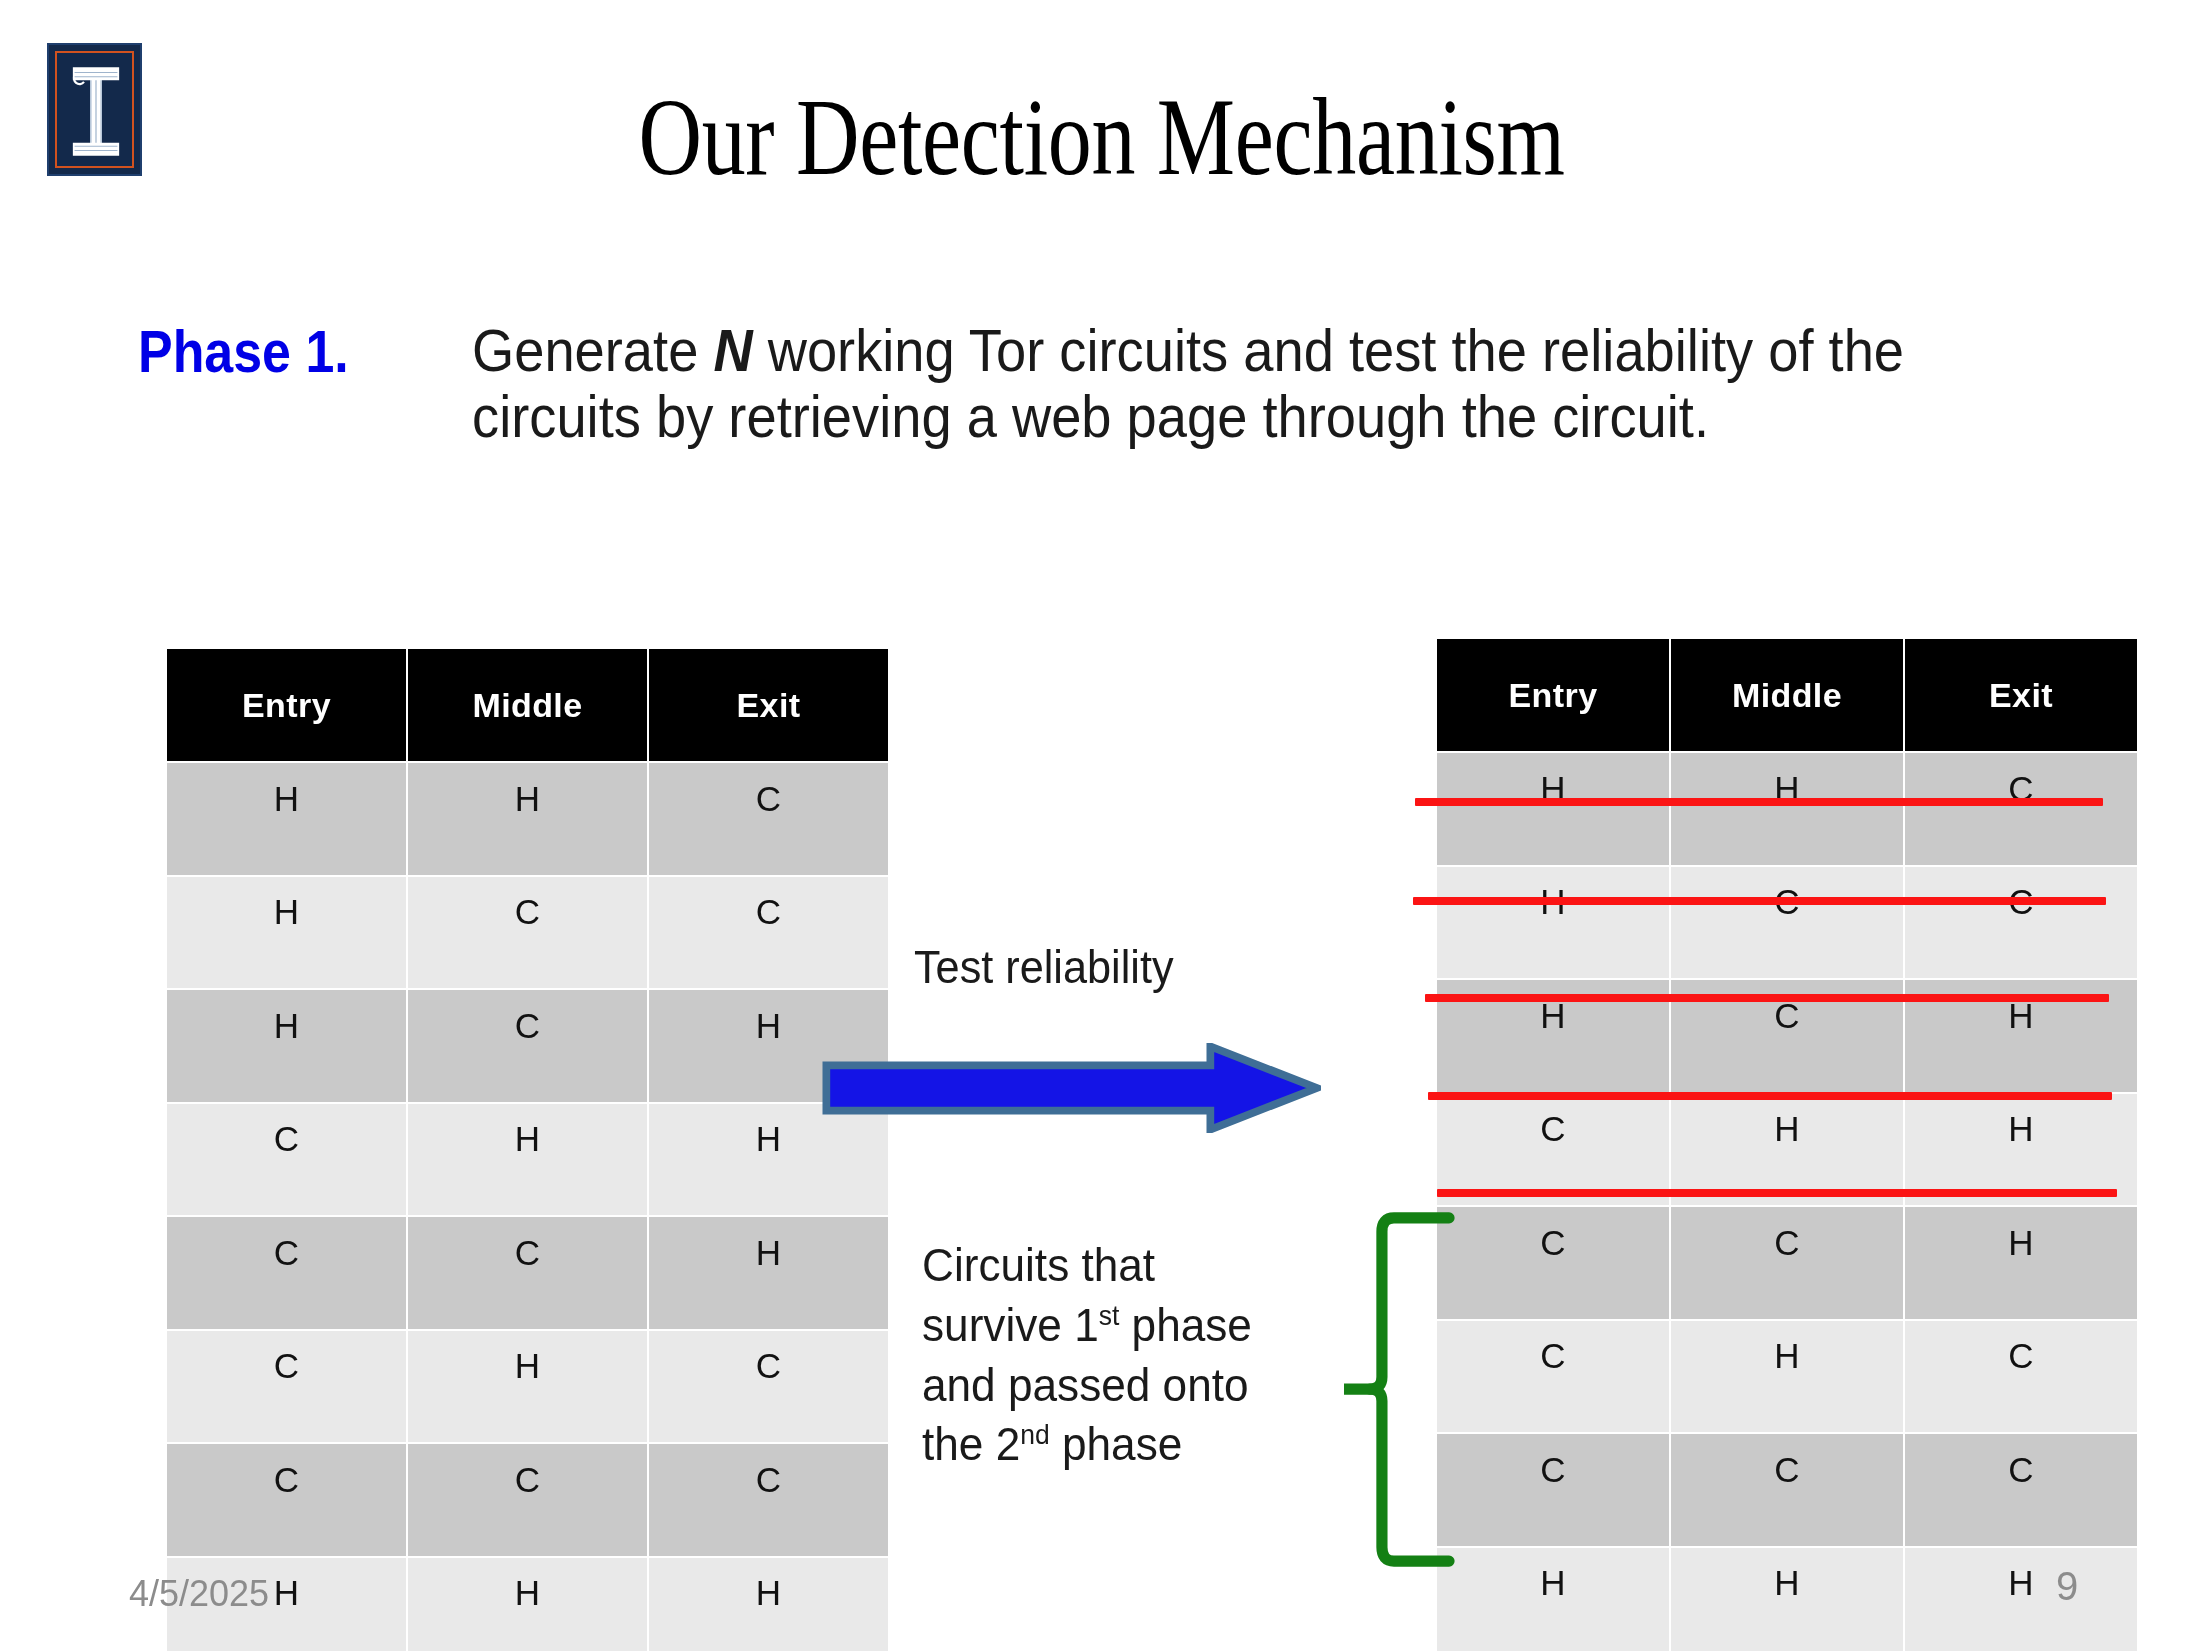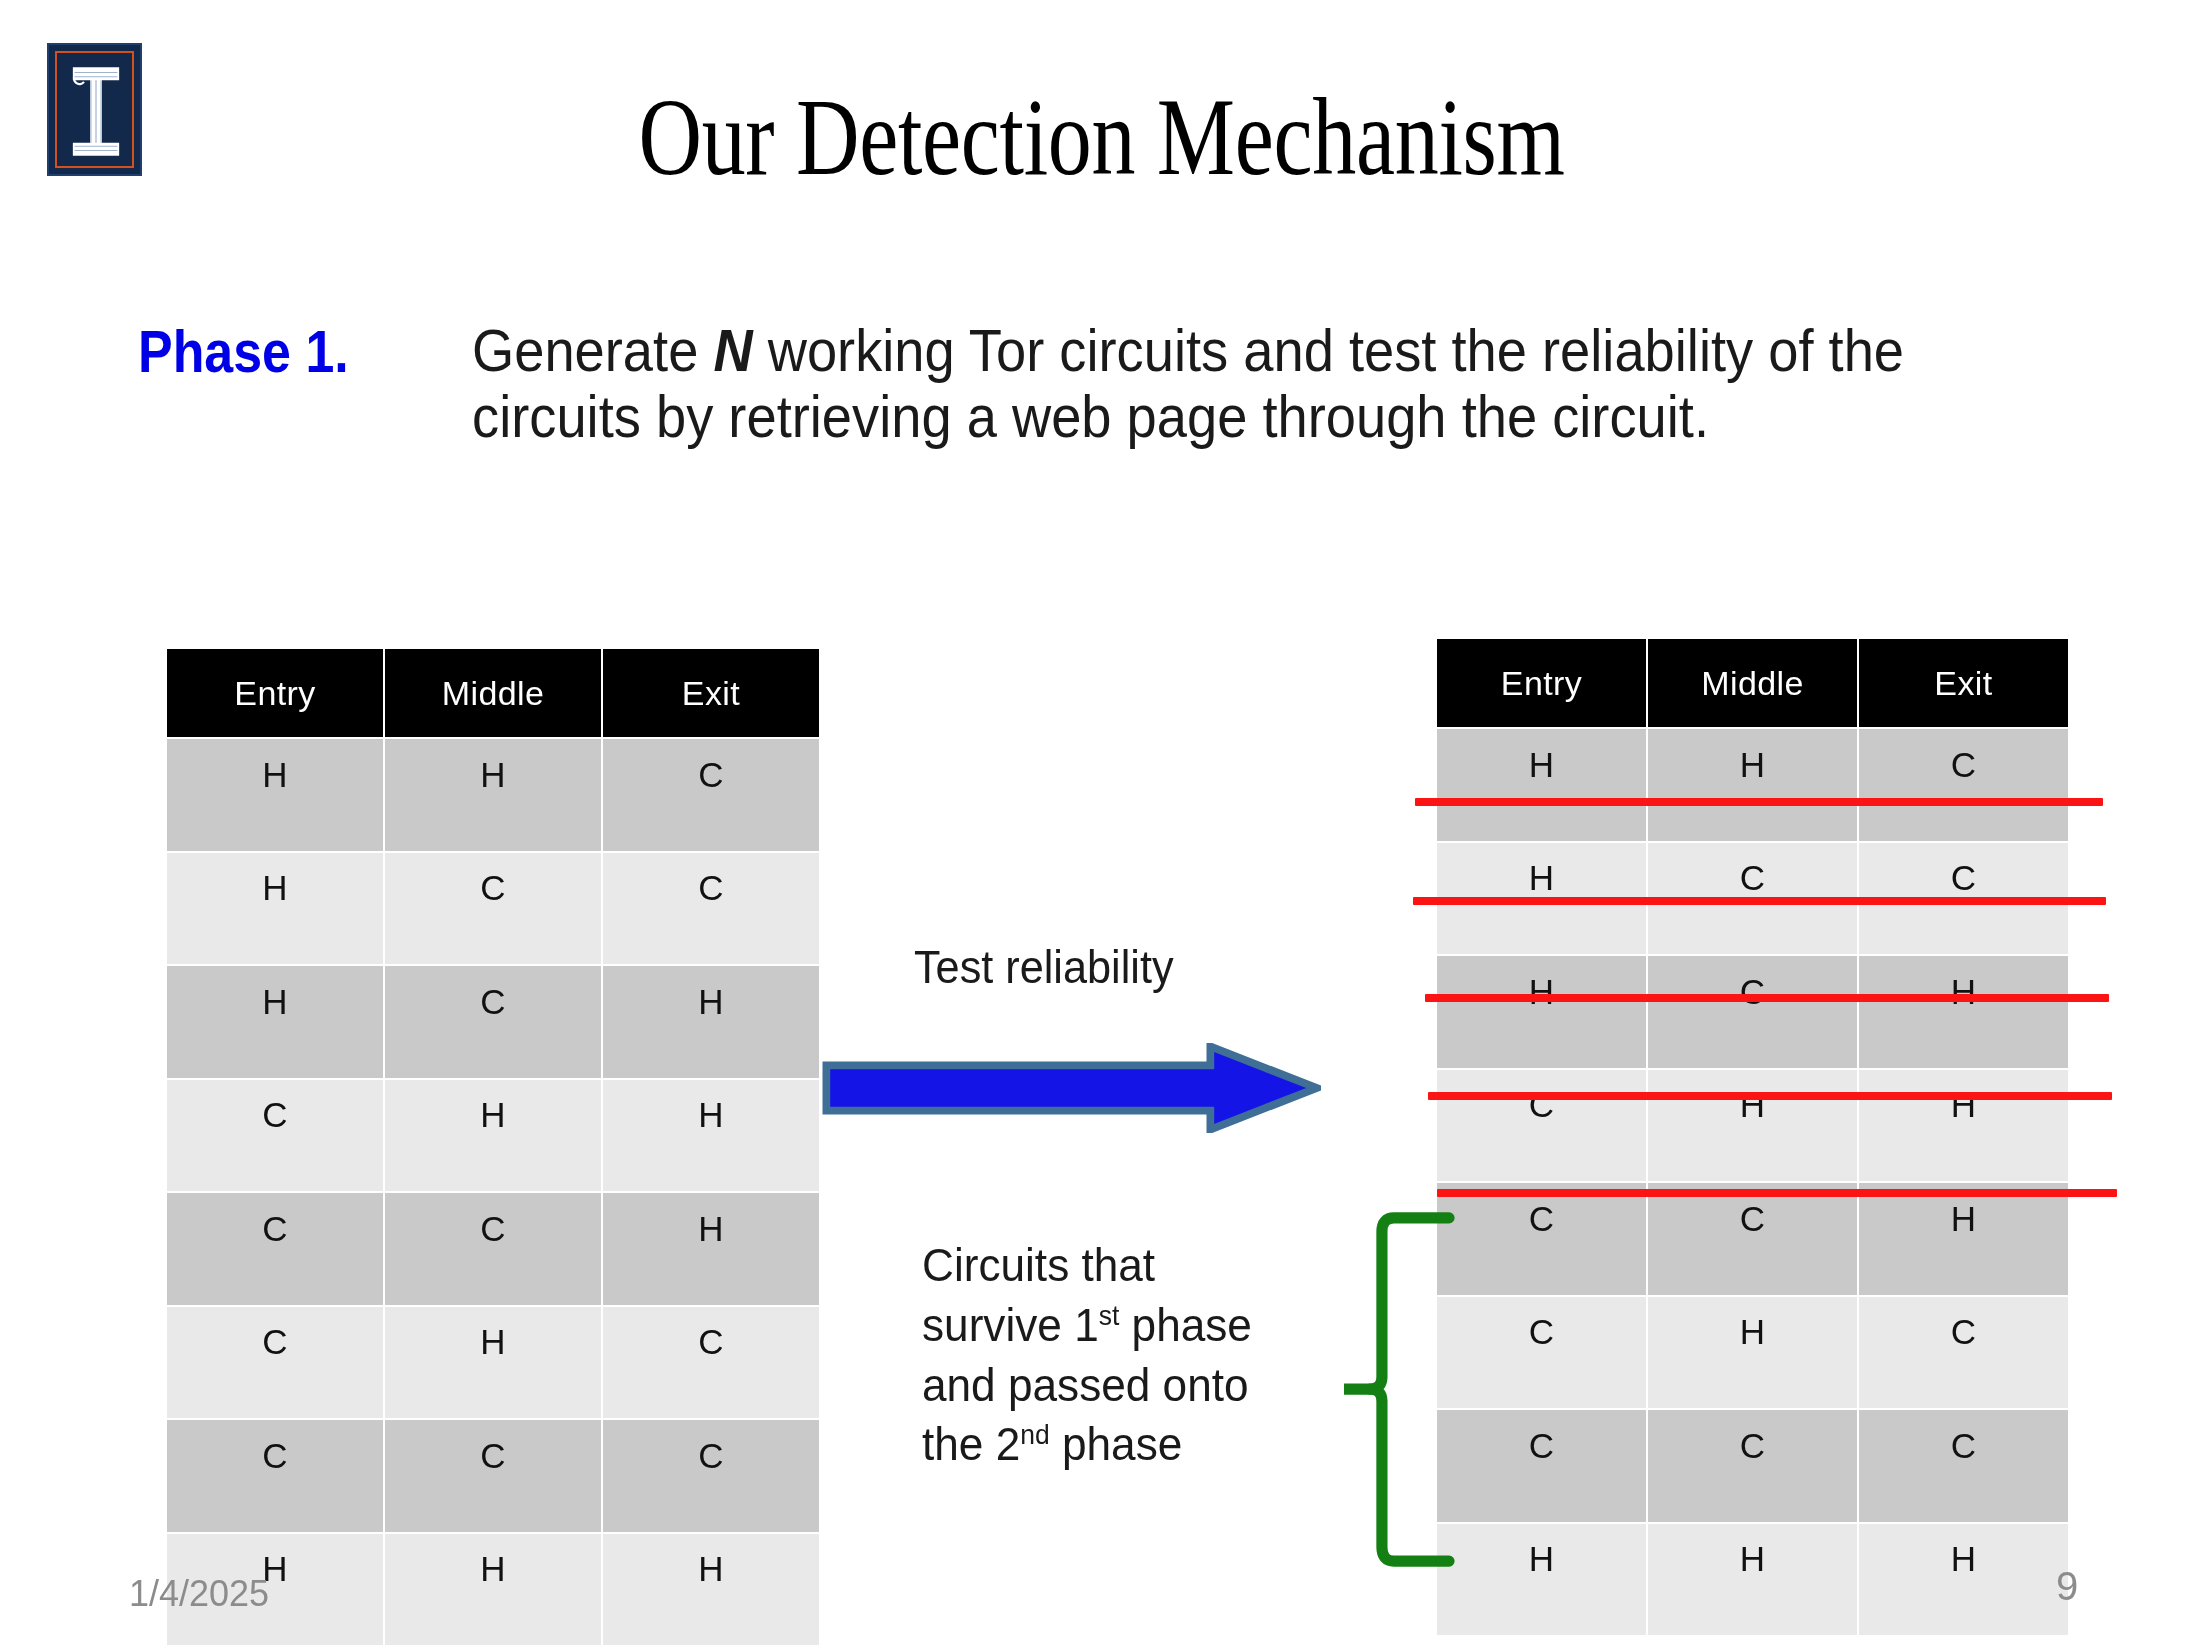--- a/index.html
+++ b/index.html
@@ -86,9 +86,9 @@
     background: #000000;
     color: #ffffff;
     font-size: 34px;
-    font-weight: normal;
+    font-weight: bold;
     height: 88px;
-    padding: 0;
+    padding: 12px;
     text-align: center;
     vertical-align: middle;
     letter-spacing: 0.4px;

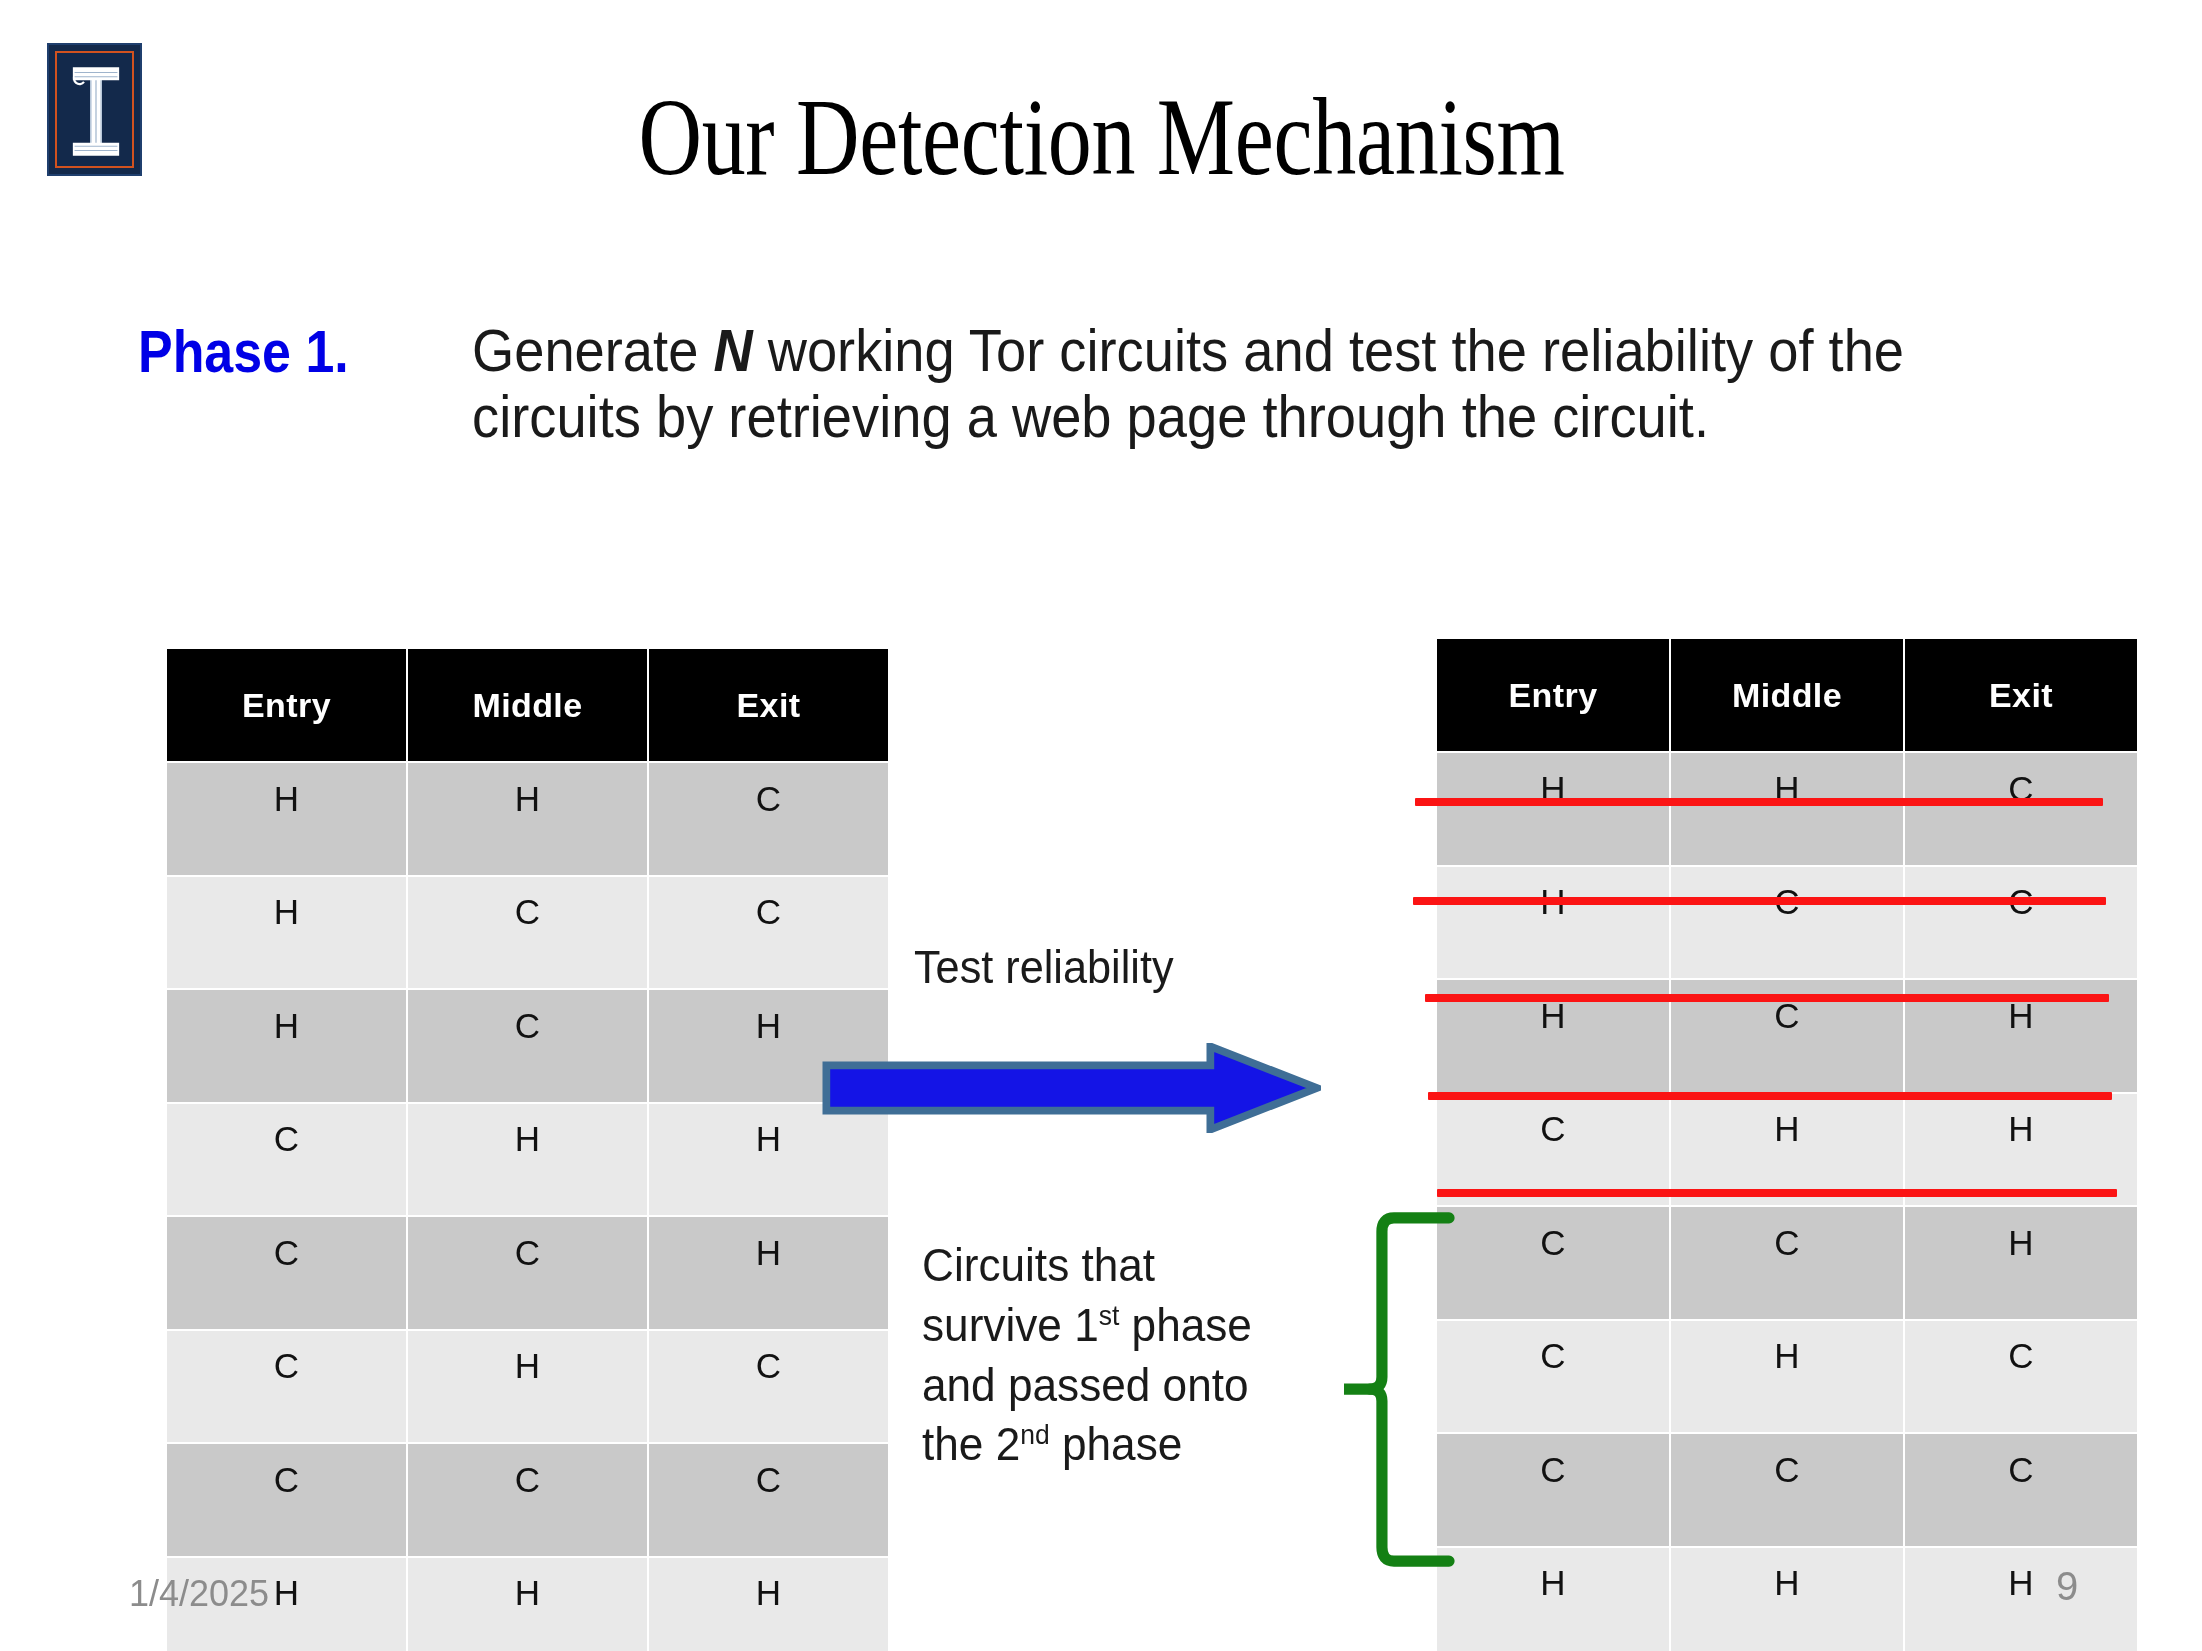--- a/index.html
+++ b/index.html
@@ -321,7 +321,7 @@
   <div><span>the 2</span><sup>nd</sup><span> phase</span></div>
 </div>
 
-<div id="footer-date">1/4/2025</div>
+<div id="footer-date">4/5/2025</div>
 <div id="footer-page">9</div>
 
 

